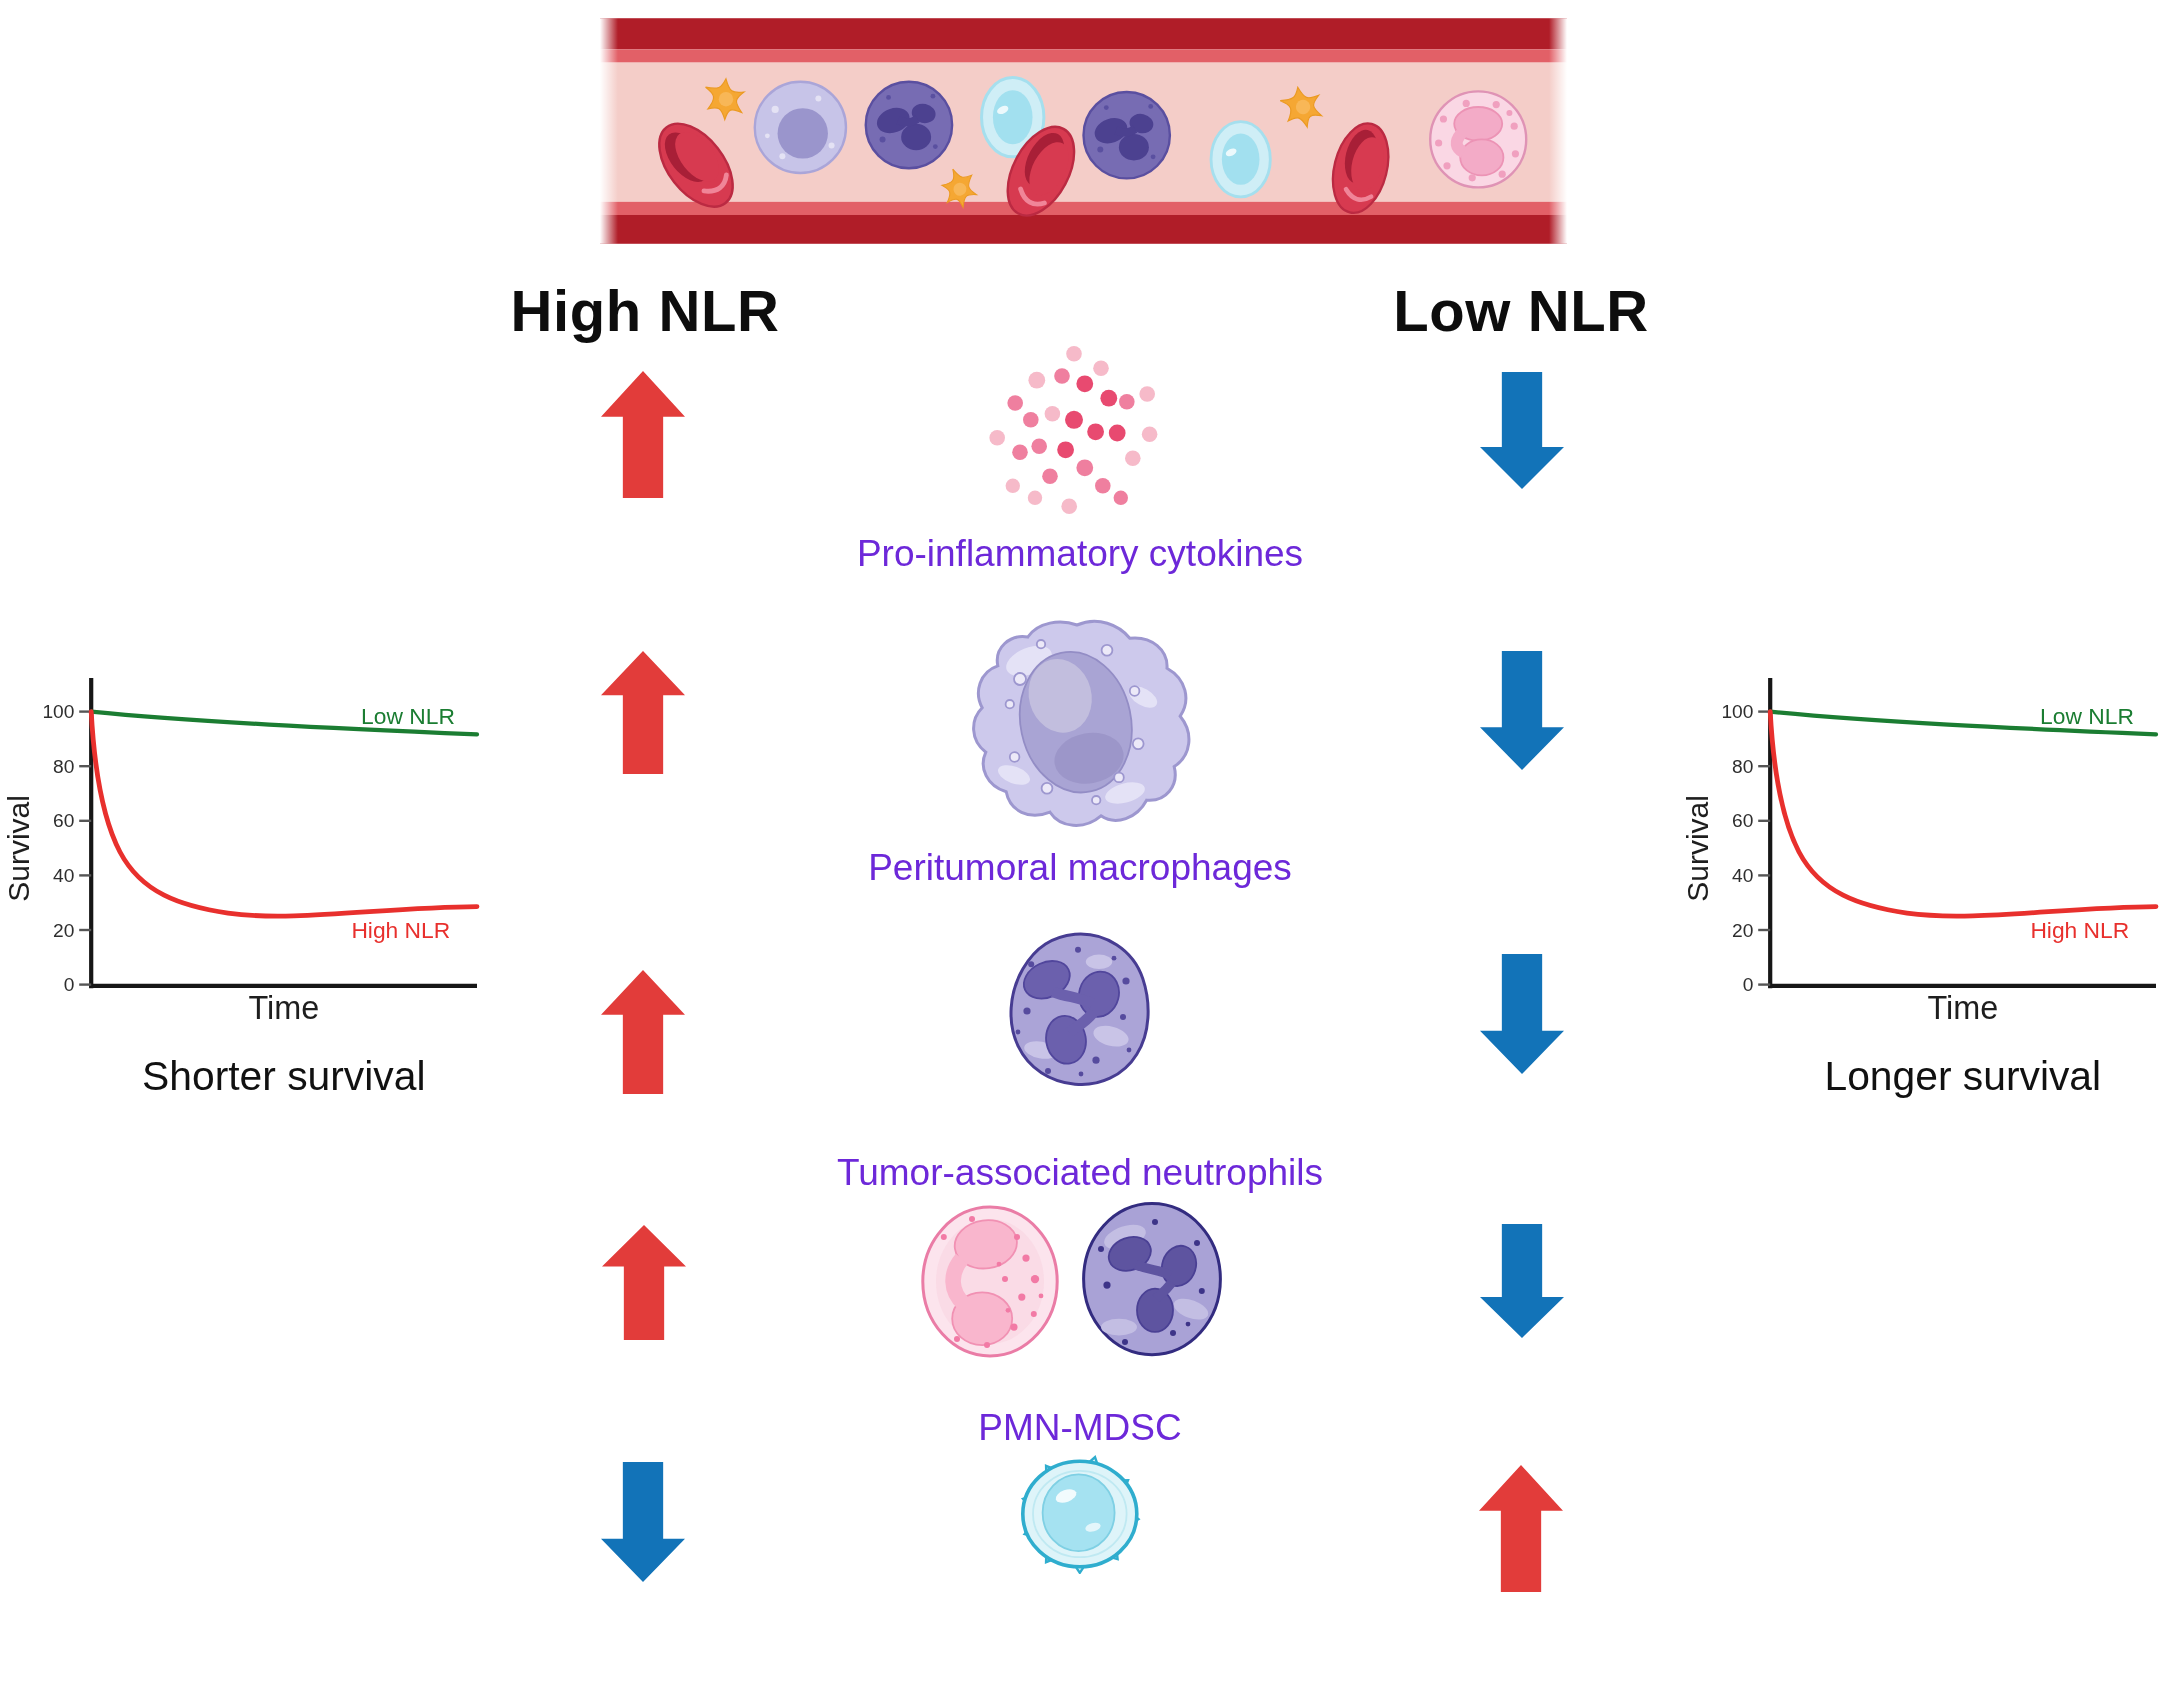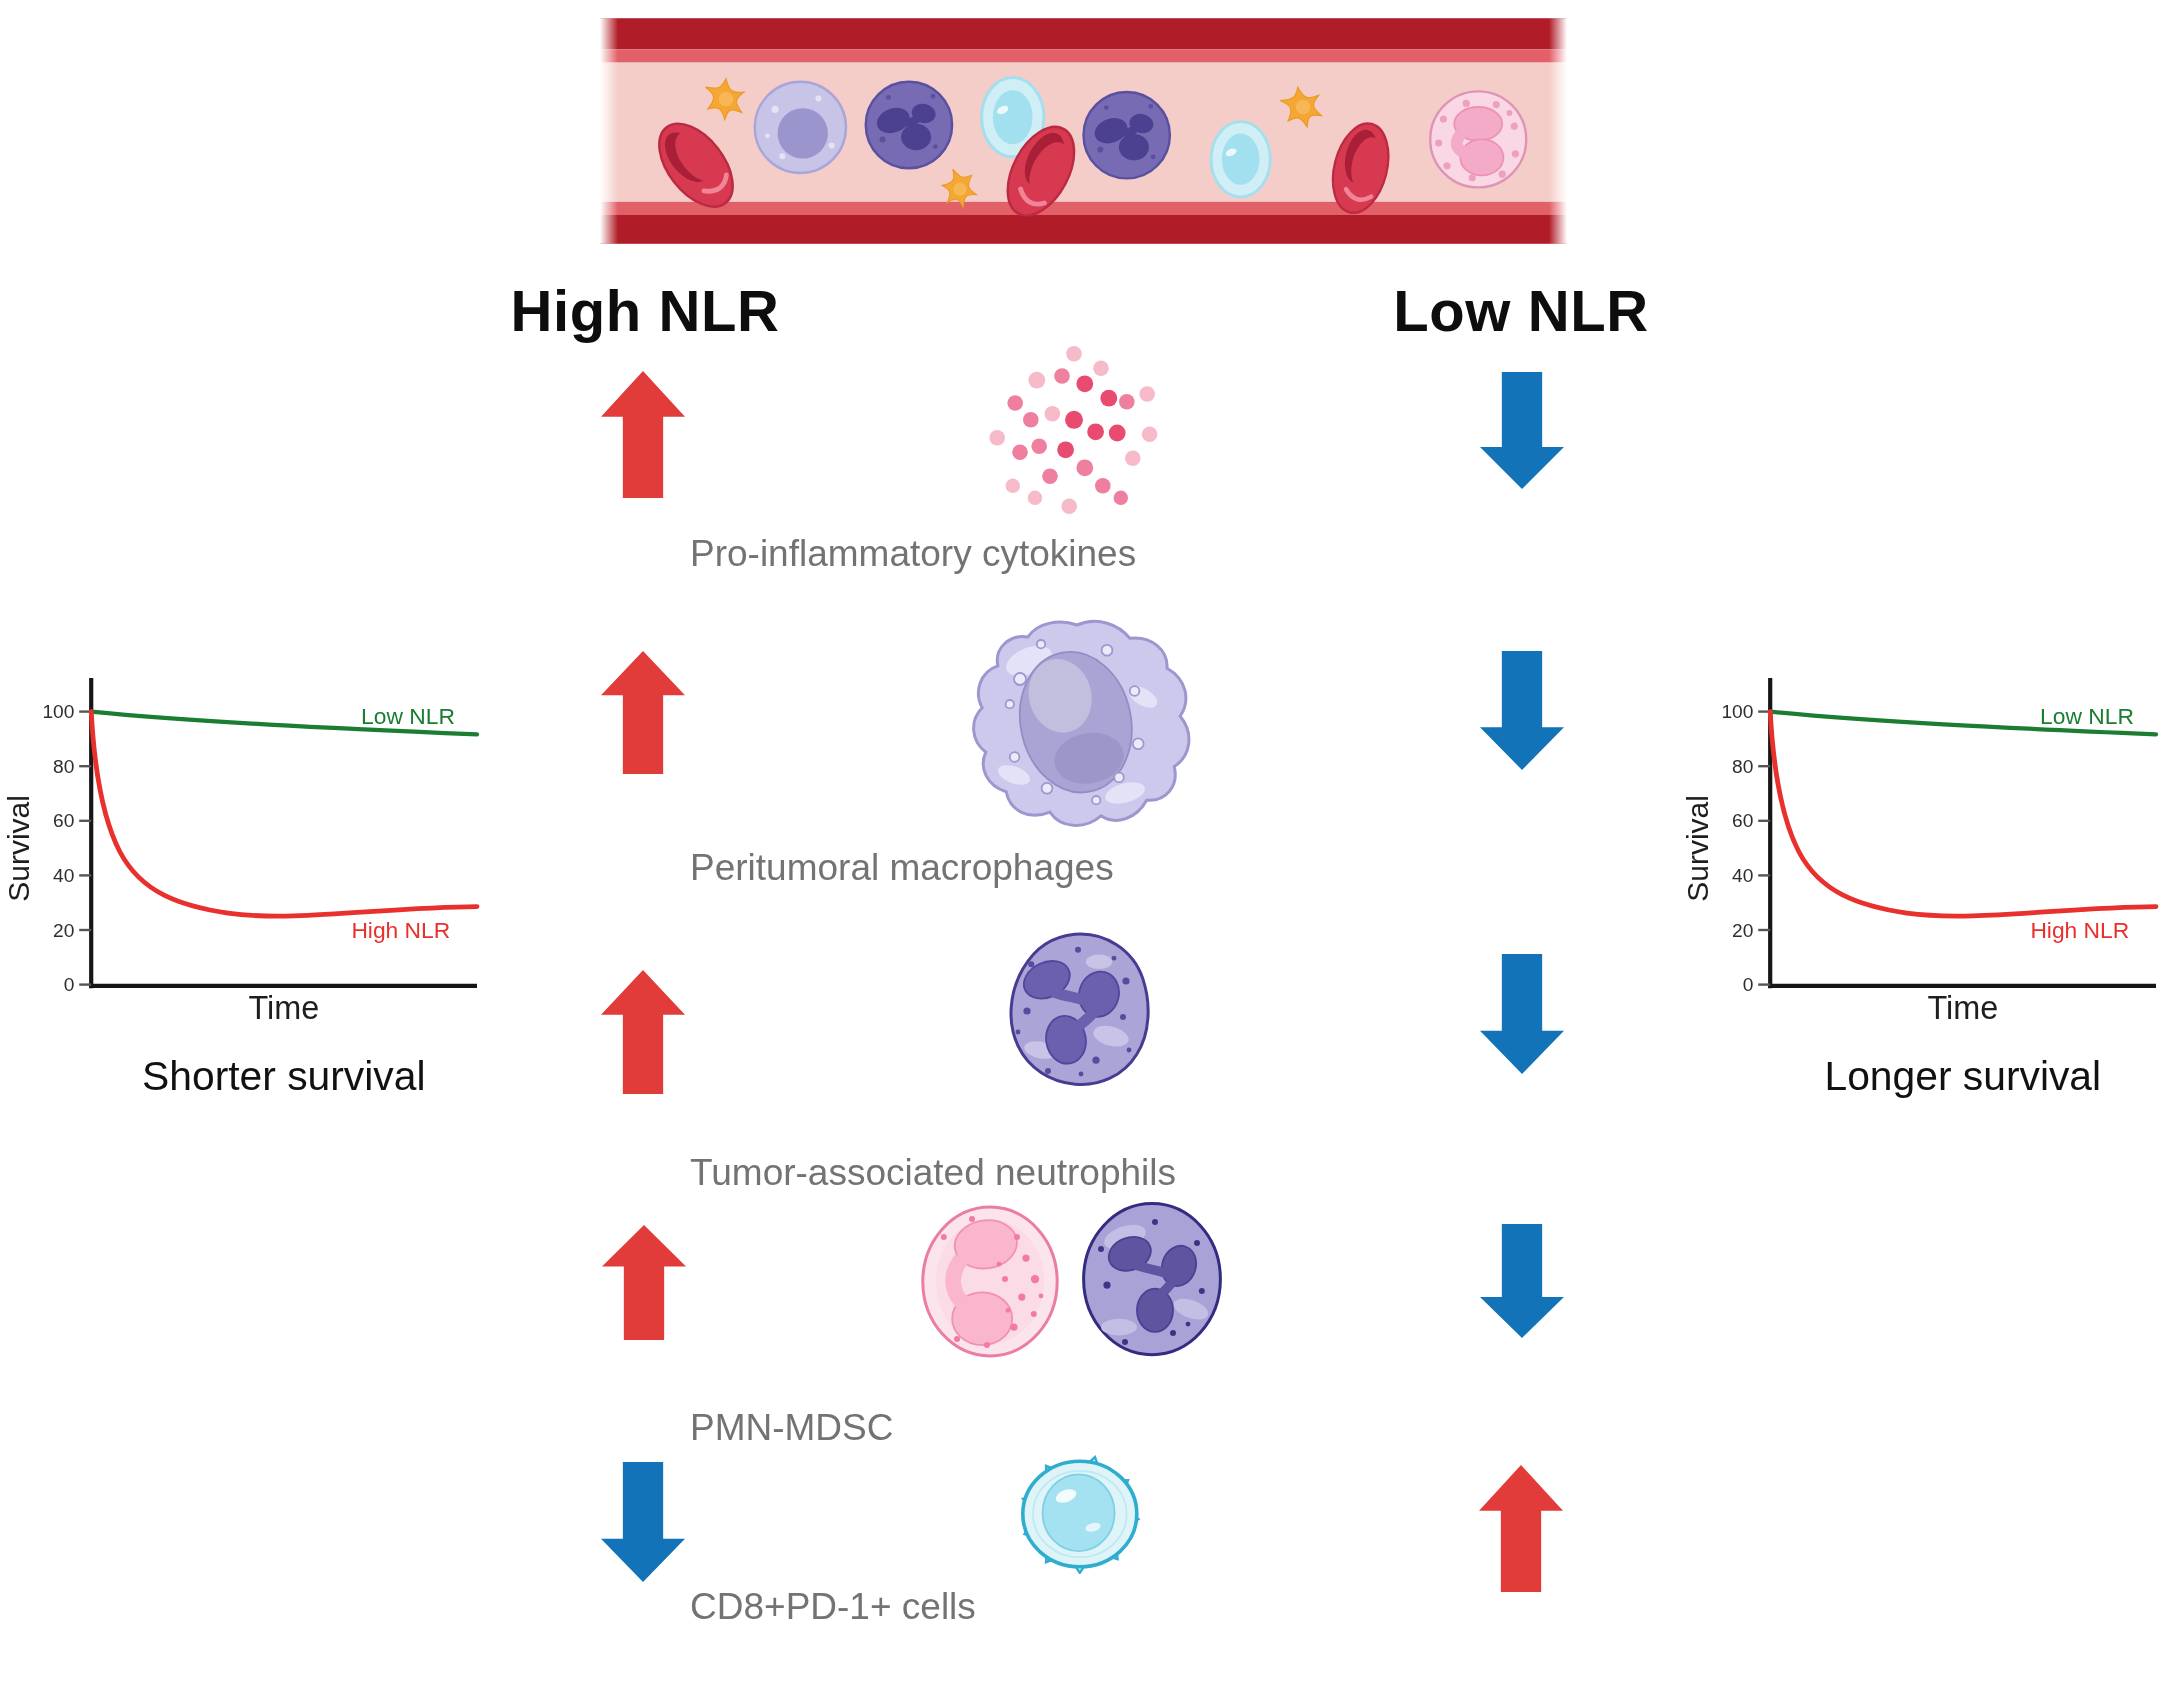--- a/index.html
+++ b/index.html
@@ -14,8 +14,8 @@
     font-size:58px;font-weight:bold;letter-spacing:0.6px;color:#0d0d0d;
   }
   .row-label{
-    position:absolute;left:690px;width:780px;
-    font-size:37px;line-height:42px;color:#737373;
+    position:absolute;left:690px;width:780px;text-align:center;
+    font-size:37px;line-height:42px;color:#6d28d9;
   }
   .arrow{position:absolute;}
   .arrow.up{

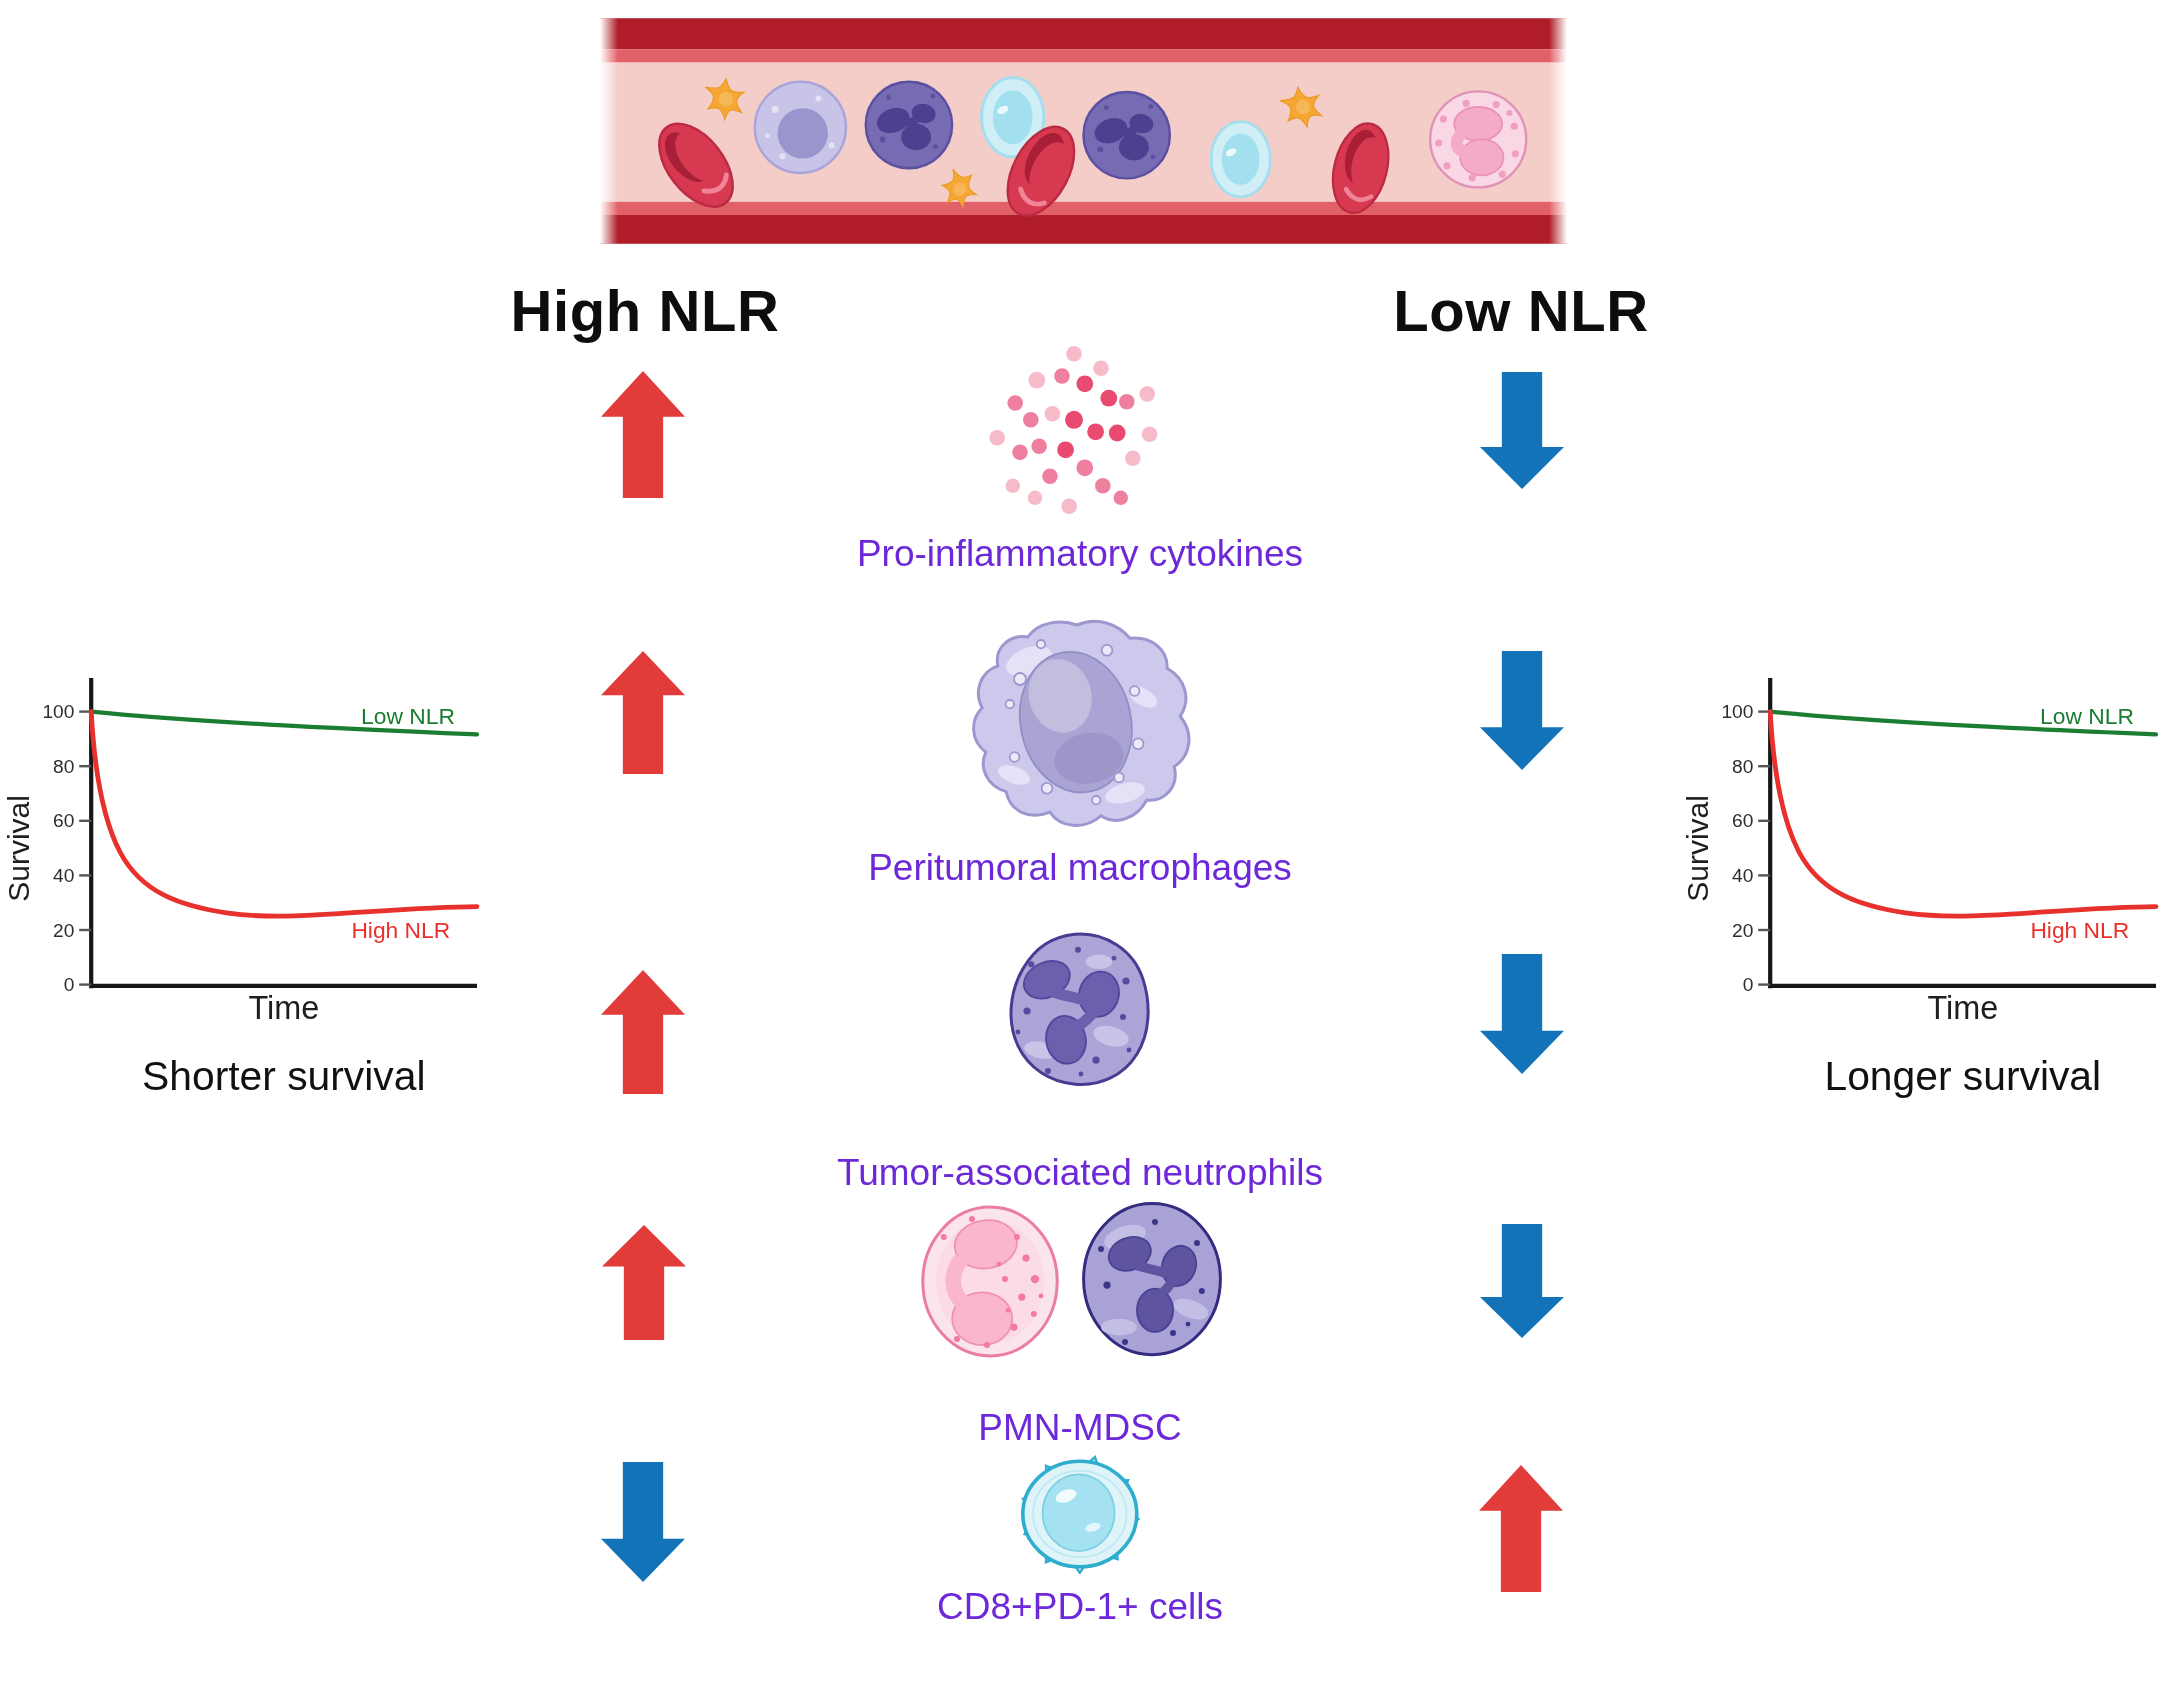--- a/index.html
+++ b/index.html
@@ -303,7 +303,6 @@
 <div class="row-label" style="top:1152px;">Tumor-associated neutrophils</div>
 <div class="row-label" style="top:1407px;">PMN-MDSC</div>
 <div class="row-label" style="top:1586px;">
-  <span style="display:block;">CD8+PD-1+ cells</span>
 </div>
 
 <svg class="abs" style="left:0px;top:654px;" width="510" height="456" viewBox="0 0 850 760">

